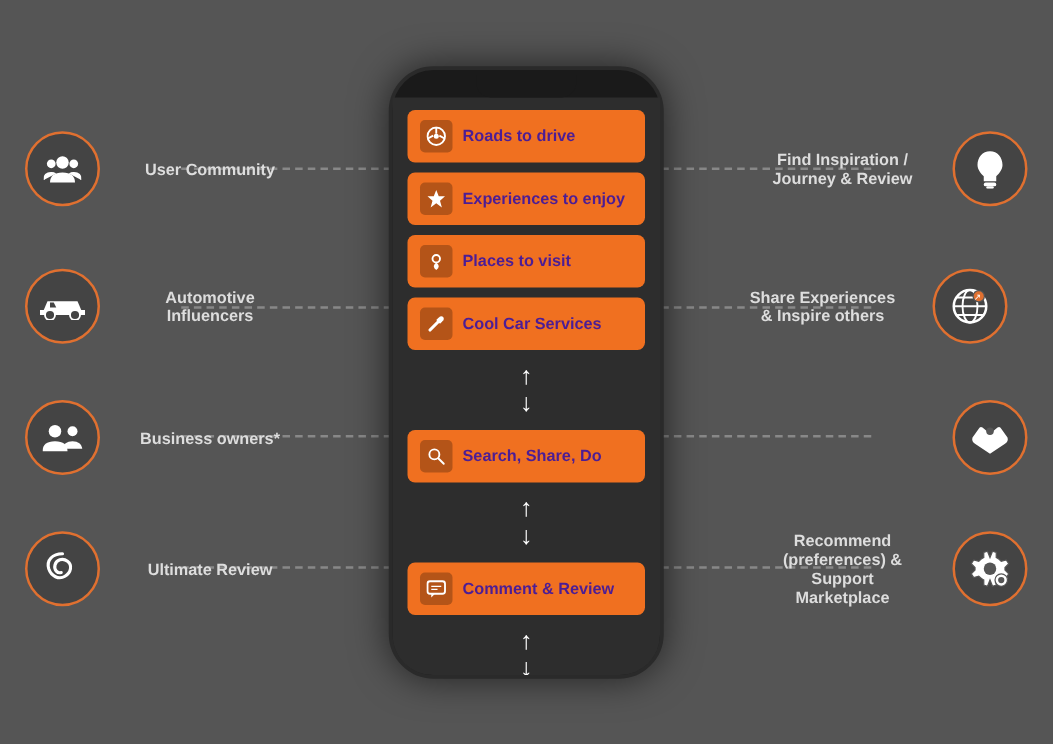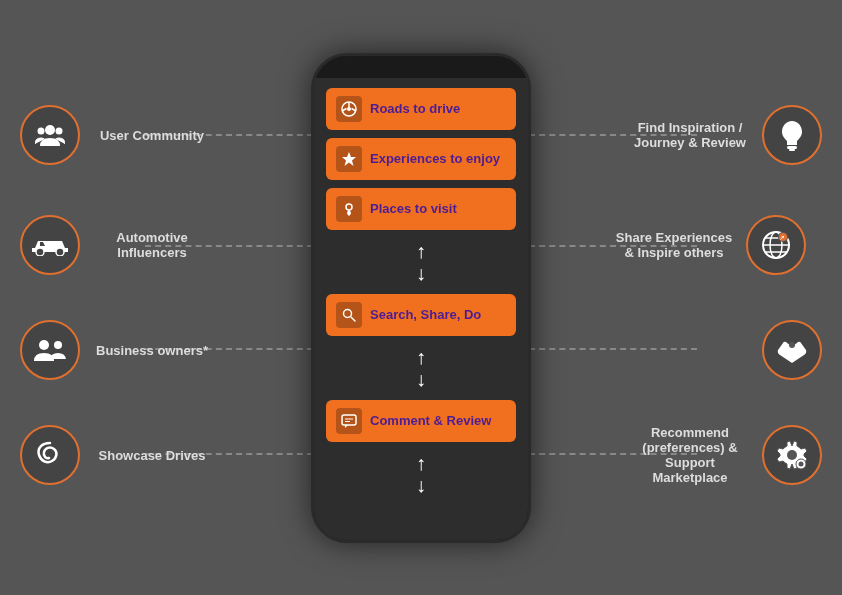--- a/index.html
+++ b/index.html
@@ -83,7 +83,7 @@
       position: absolute;
       display: flex;
       align-items: center;
-      gap: 12px;
+      gap: 28px;
       z-index: 8;
     }
     .side-item.left {

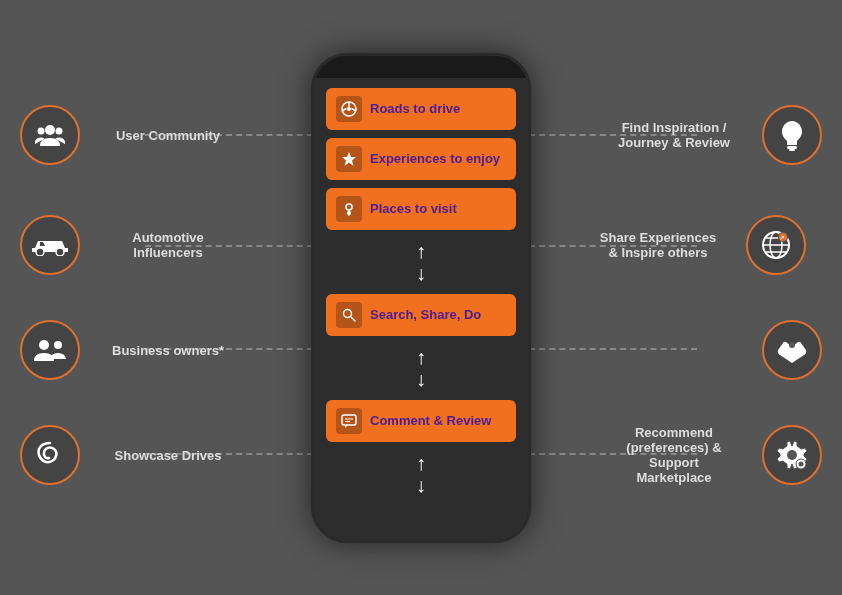--- a/index.html
+++ b/index.html
@@ -169,6 +169,16 @@
       <span class="btn-label">Places to visit</span>
     </div>
 
+    <div class="app-btn">
+      <div class="btn-icon">
+        <svg width="16" height="16" viewBox="0 0 16 16" fill="white">
+          <line x1="3" y1="13" x2="10" y2="6" stroke="white" stroke-width="2.5" stroke-linecap="round"></line>
+          <path d="M10 3 L13 6 L11 8 L8 5 Z" fill="white"></path>
+          <circle cx="12" cy="4" r="2" fill="white"></circle>
+        </svg>
+      </div>
+      <span class="btn-label">Cool Car Services</span>
+    </div>
 
     <div class="arrows-between">
       <div class="double-arrow">↑</div>

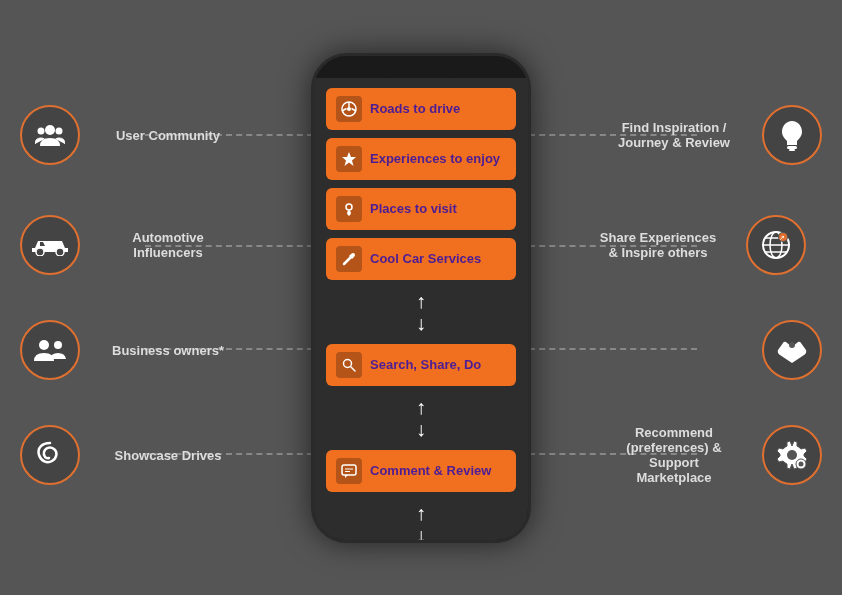--- a/index.html
+++ b/index.html
@@ -265,7 +265,7 @@
       <path d="M18 6 C10 6 5 11 7 18 C9 24 15 27 20 24 C25 21 26 15 22 12 C18 9 13 11 12 15 C11 19 14 22 17 21" stroke="white" stroke-width="2.5" fill="none" stroke-linecap="round"></path>
     </svg>
   </div>
-  <span class="side-label">Showcase Drives</span>
+  <span class="side-label">Ultimate Review</span>
 </div>
 
 <div class="side-item right" style="right:20px; top:105px;">

